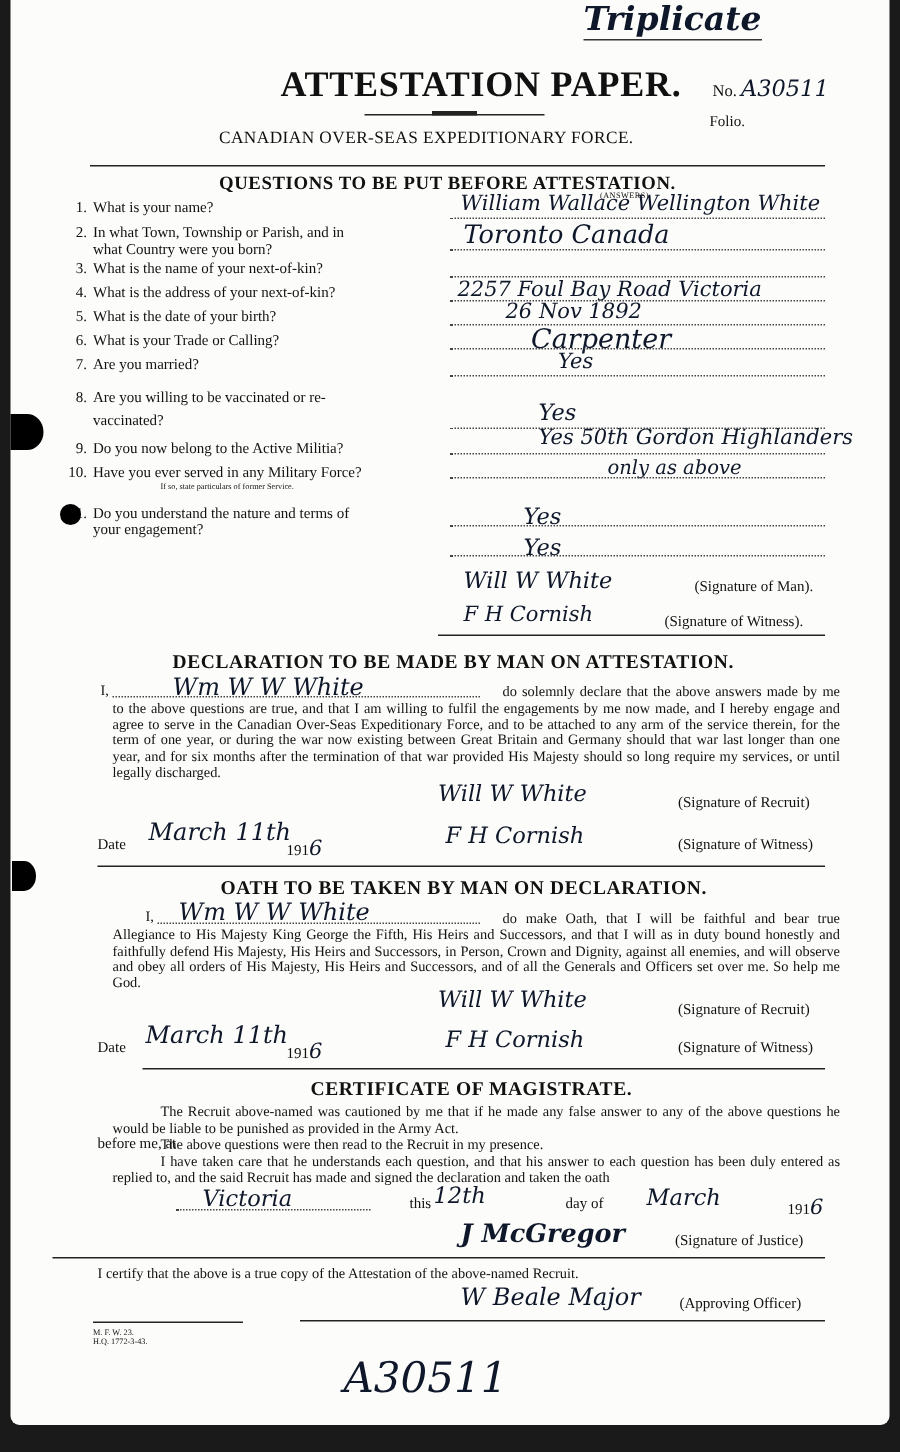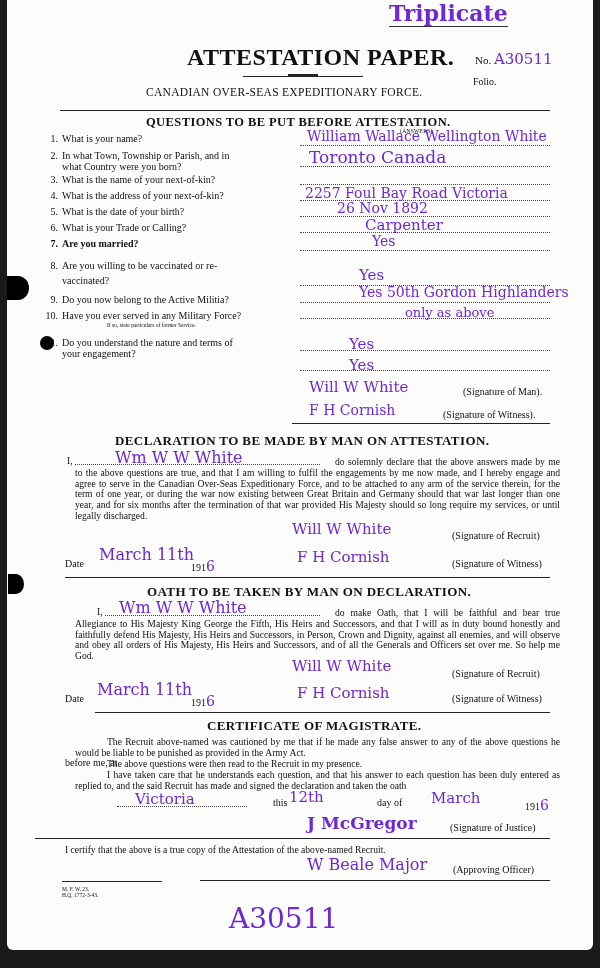--- a/index.html
+++ b/index.html
@@ -8,7 +8,7 @@
   .page { position:absolute; left:7px; top:0; width:586px; height:950px; background:#fcfcfa;
           border-radius:0 0 6px 6px; }
   .abs { position:absolute; }
-  .hand { font-family:"DejaVu Serif","Liberation Serif",serif; color:#6d28d9; white-space:nowrap; }
+  .hand { font-family:"DejaVu Serif","Liberation Serif",serif; font-style:italic; color:#0f172a; white-space:nowrap; }
   .title { font-size:24px; letter-spacing:0.5px;font-weight:bold; }
   .caps { font-size:11.5px; letter-spacing:0.3px; }
   .section-h { font-size:13px; font-weight:bold; letter-spacing:0.4px; }

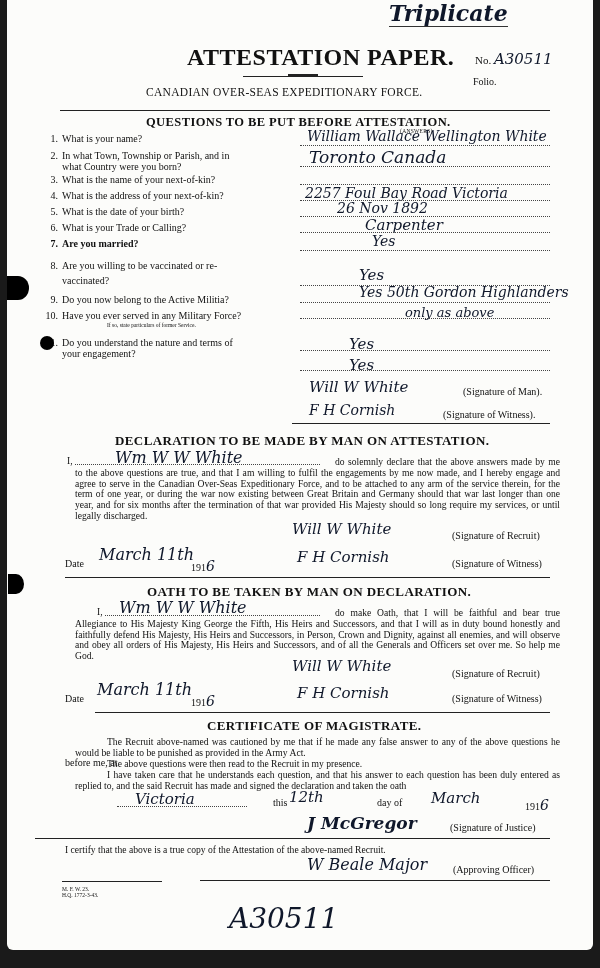--- a/index.html
+++ b/index.html
@@ -72,7 +72,7 @@
   <div class="abs q" style="left:33px;top:222px;">
     <span class="num">6.</span><span>What is your Trade or Calling?</span>
   </div>
-  <div class="abs hand" style="left:358px;top:216px;font-size:15px;">Carpenter</div>
+  <div class="abs hand" style="left:347px;top:216px;font-size:18px;">Carpenter</div>
 
   <div class="abs q" style="left:33px;top:238px;font-weight:bold;">
     <span class="num">7.</span><span>Are you married?</span>

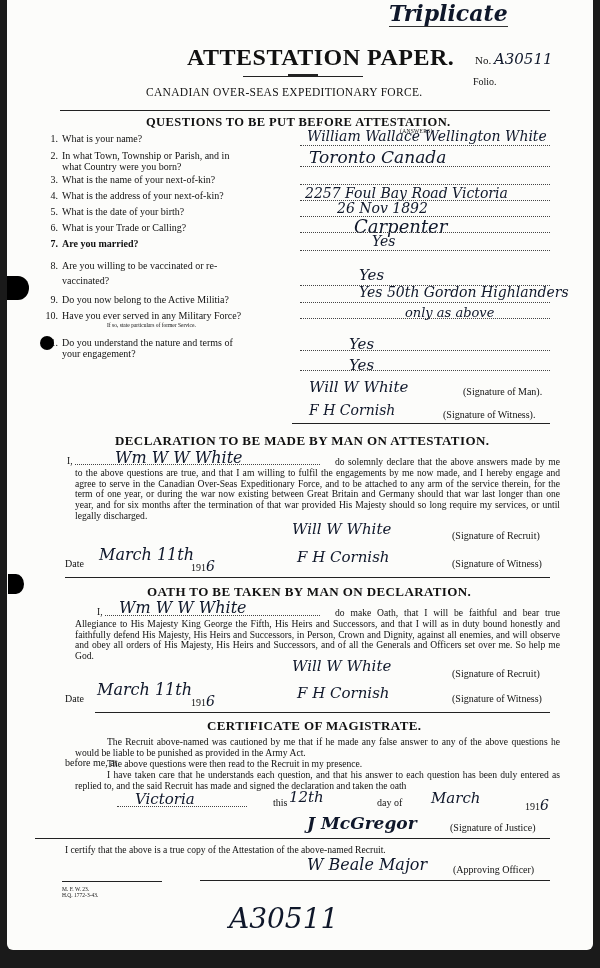--- a/index.html
+++ b/index.html
@@ -74,7 +74,7 @@
   </div>
   <div class="abs hand" style="left:347px;top:216px;font-size:18px;">Carpenter</div>
 
-  <div class="abs q" style="left:33px;top:238px;font-weight:bold;">
+  <div class="abs q" style="left:33px;top:238px;">
     <span class="num">7.</span><span>Are you married?</span>
   </div>
   <div class="abs hand" style="left:365px;top:233px;font-size:14px;">Yes</div>

